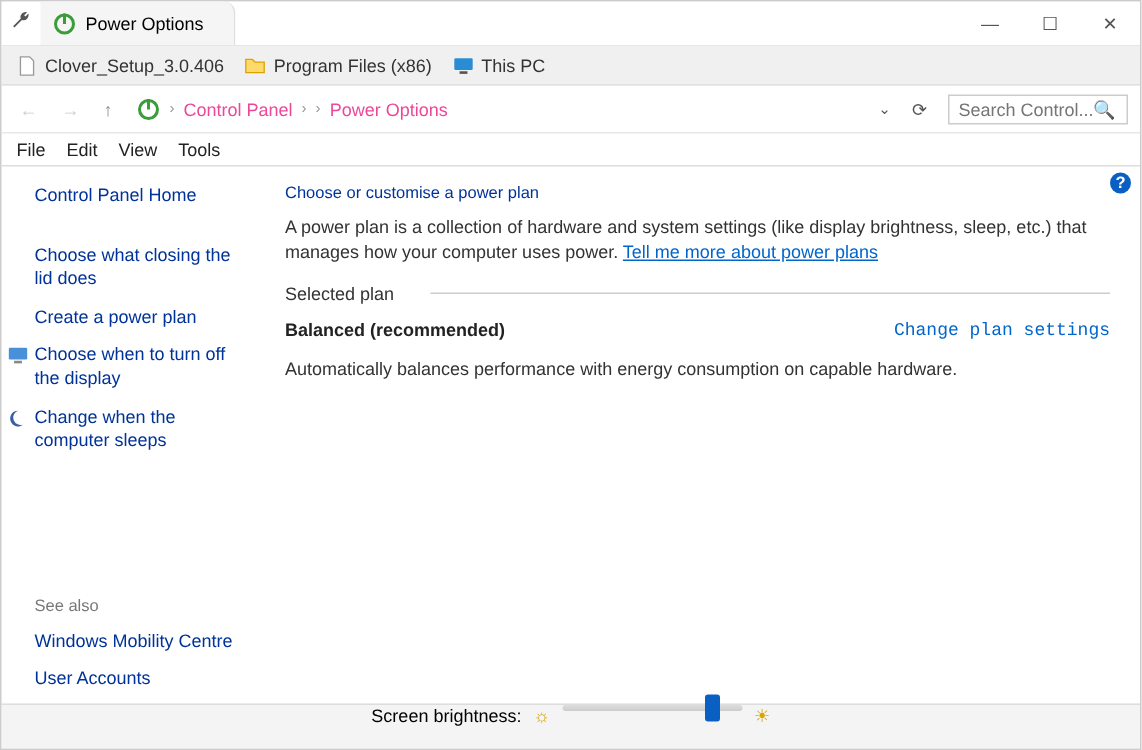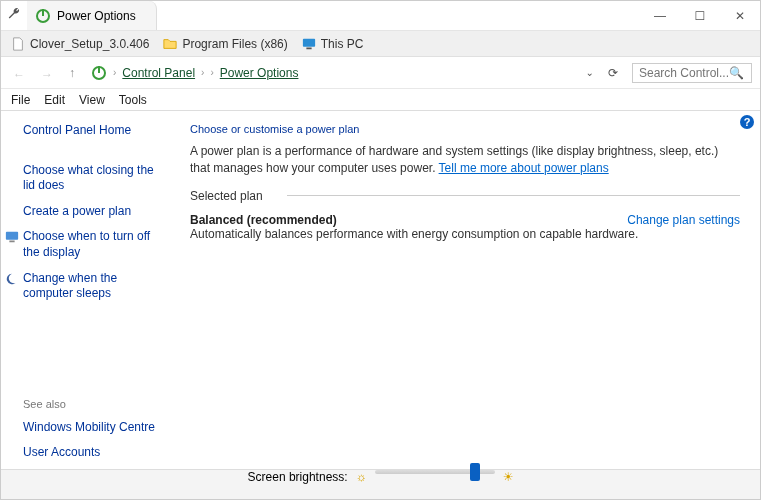--- a/index.html
+++ b/index.html
@@ -18,7 +18,7 @@
 .nav-arrow { color:#888; padding:2px 4px; }
 .nav-arrow.disabled { color:#ccc; }
 .breadcrumbs { display:flex; align-items:center; gap:6px; flex:1; padding-left:4px; }
-.crumb { color:#14532d;text-decoration:underline; }
+.crumb { color:#ec4899; }
 .crumb-sep { color:#999; font-size:10px; }
 .refresh { color:#555; padding:0 6px; }
 .searchwrap { display:flex; align-items:center; border:1px solid #ccc; padding:2px 6px; width:120px; }

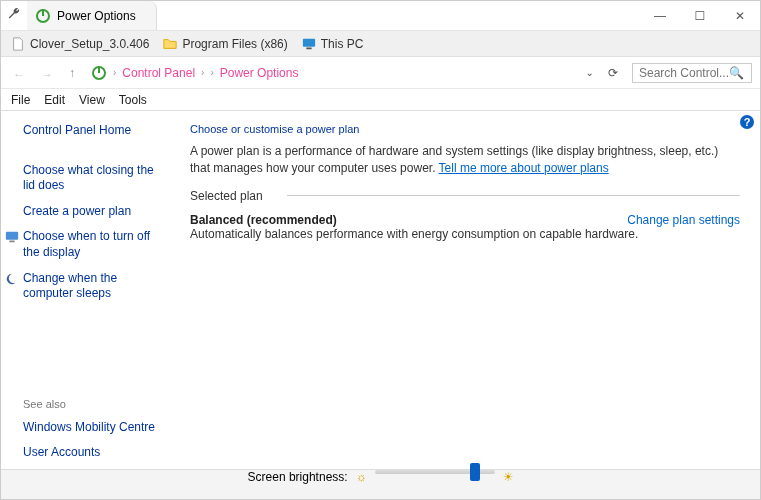--- a/index.html
+++ b/index.html
@@ -156,7 +156,7 @@
     <div class="help-btn">?</div>
     <h1>Choose or customise a power plan</h1>
     <p class="desc">
-      <span>A power plan is a performance of hardware and system settings (like display brightness, sleep, etc.) that manages how your computer uses power. </span><a>Tell me more about power plans</a>
+      <span>A power plan is a collection of hardware and system settings (like display brightness, sleep, etc.) that manages how your computer uses power. </span><a>Tell me more about power plans</a>
     </p>
     <div class="fieldset-label">
       <span>Selected plan</span>

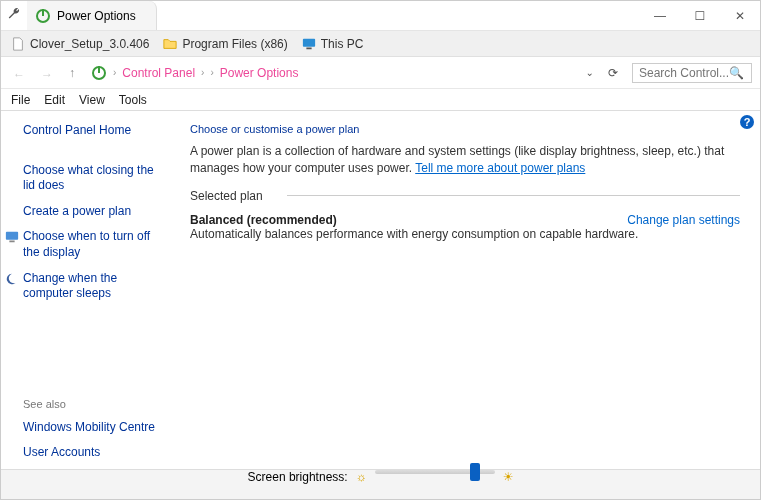--- a/index.html
+++ b/index.html
@@ -42,7 +42,7 @@
 .fieldset-label .line { flex:1; height:1px; background:#ccc; }
 .plan-row { display:flex; align-items:flex-start; }
 .plan-name { font-weight:bold; color:#222; }
-.plan-link { margin-left:auto; color:#0066cc; cursor:pointer; }
+.plan-link { margin-left:auto; color:#0066cc; cursor:pointer;font-family:Liberation Mono, monospace; }
 .plan-desc { color:#333; margin-top:0; }
 
 .help-btn { position:absolute; top:4px; right:6px; width:14px; height:14px; border-radius:50%; background:#0a60c2; color:#fff; font-size:11px; font-weight:bold; display:flex; align-items:center; justify-content:center; cursor:pointer; }

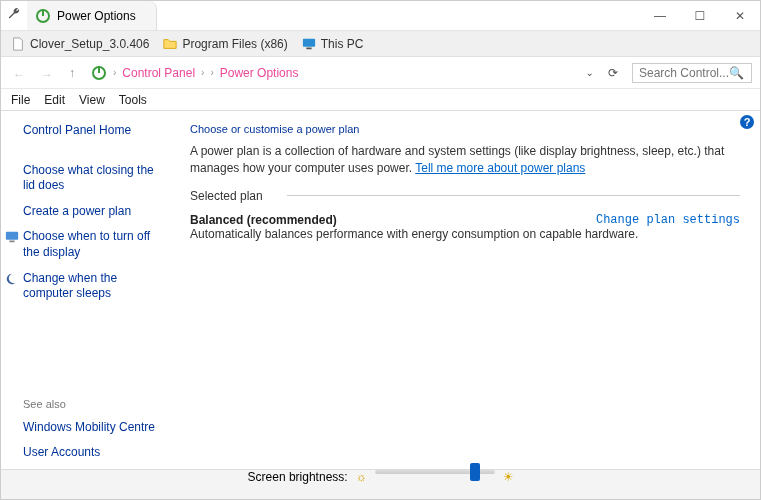--- a/index.html
+++ b/index.html
@@ -43,7 +43,7 @@
 .plan-row { display:flex; align-items:flex-start; }
 .plan-name { font-weight:bold; color:#222; }
 .plan-link { margin-left:auto; color:#0066cc; cursor:pointer;font-family:Liberation Mono, monospace; }
-.plan-desc { color:#333; margin-top:0; }
+.plan-desc { color:#333; margin-top:12px; }
 
 .help-btn { position:absolute; top:4px; right:6px; width:14px; height:14px; border-radius:50%; background:#0a60c2; color:#fff; font-size:11px; font-weight:bold; display:flex; align-items:center; justify-content:center; cursor:pointer; }
 

